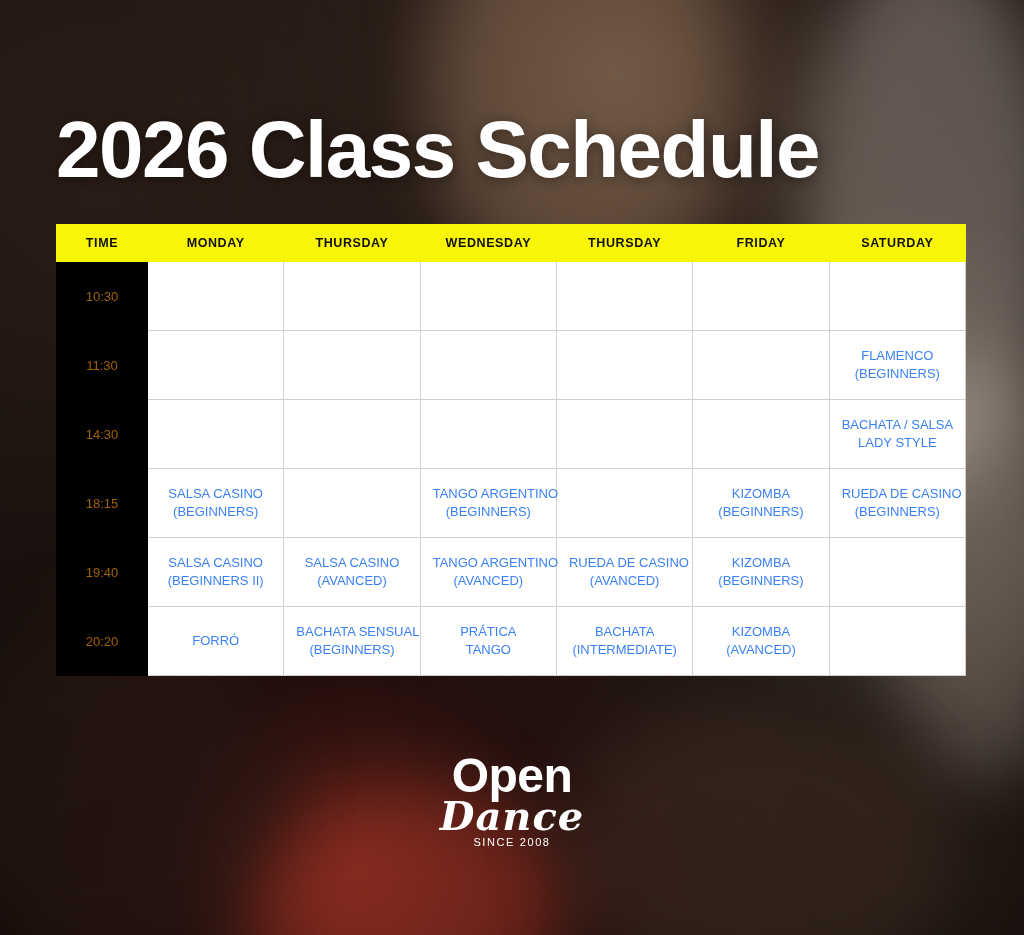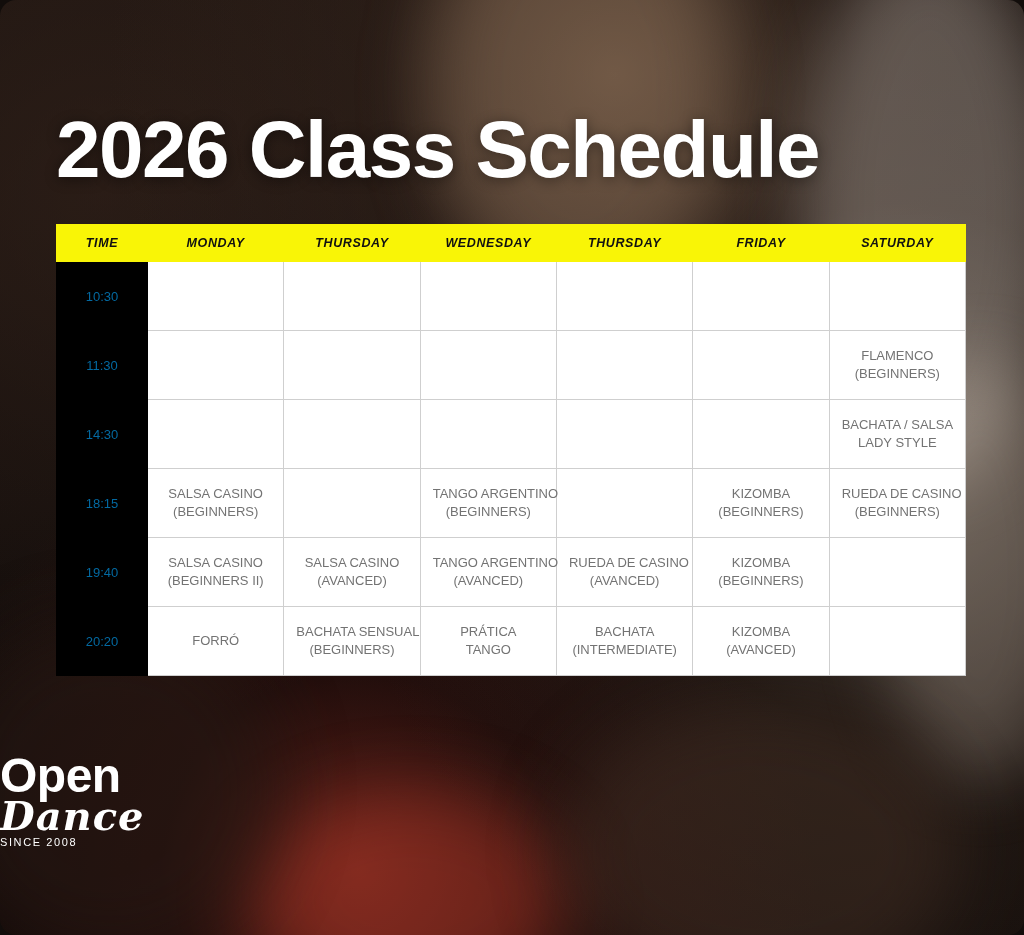--- a/index.html
+++ b/index.html
@@ -25,7 +25,6 @@
       radial-gradient(circle at 35% 93%, rgba(190,60,45,0.45) 0%, rgba(90,25,20,0.25) 18%, rgba(15,10,8,0.0) 42%),
       radial-gradient(circle at 10% 20%, rgba(60,40,30,0.5) 0%, rgba(14,10,8,0.0) 45%),
       linear-gradient(160deg, #1b1310 0%, #140e0c 40%, #0d0908 70%, #17100d 100%);
-    border-radius: 16px;
   }
 
   

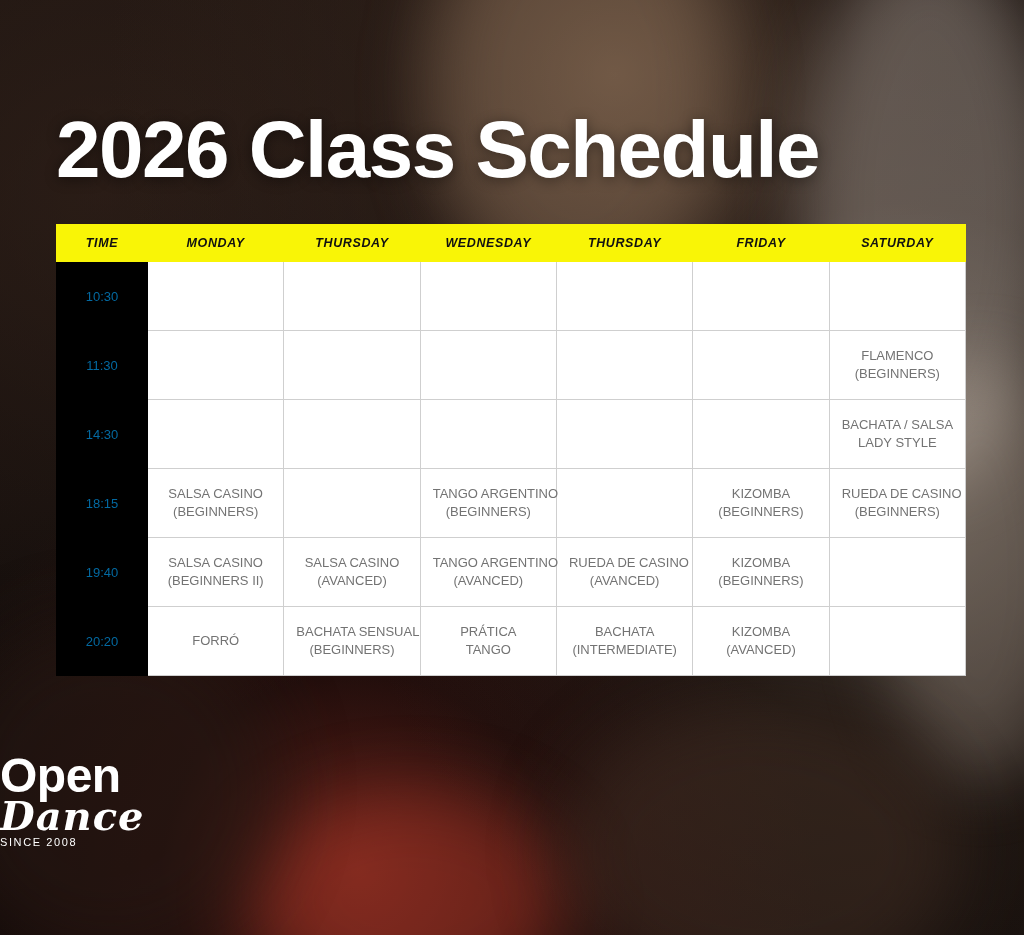--- a/index.html
+++ b/index.html
@@ -78,7 +78,6 @@
     height: 36px;
     padding: 0 4px;
     border: 1px solid #f9f506;
-    font-style: italic;
   }
   .schedule thead th.time-head {
     width: 82px;

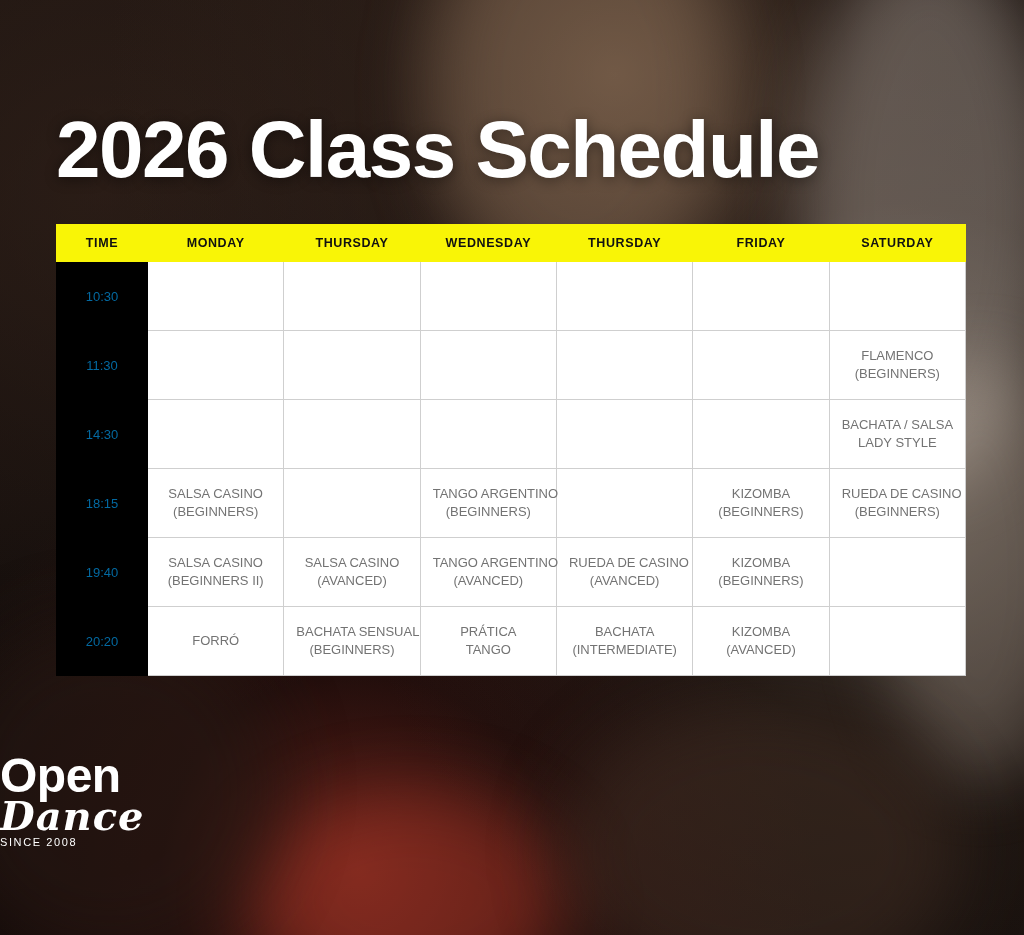--- a/index.html
+++ b/index.html
@@ -85,7 +85,7 @@
 
   .schedule tbody td.time-cell {
     background: #000000;
-    color: #0369a1;
+    color: #a16207;
     font-size: 13px;
     width: 82px;
     border-left: 1px solid #000000;

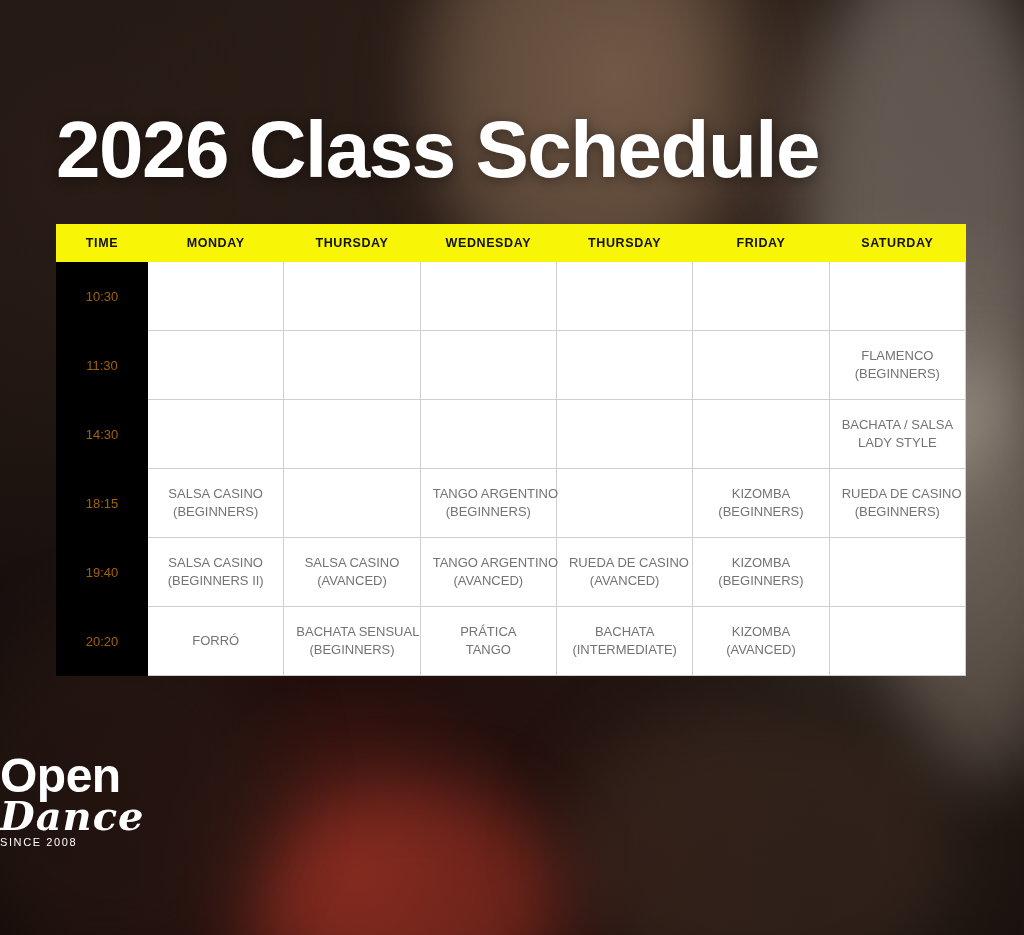--- a/index.html
+++ b/index.html
@@ -96,7 +96,7 @@
 
   .schedule tbody td.class-cell {
     background: #ffffff;
-    color: #737373;
+    color: #3b82f6;
     font-size: 13px;
     line-height: 1.35;
     height: 60px;

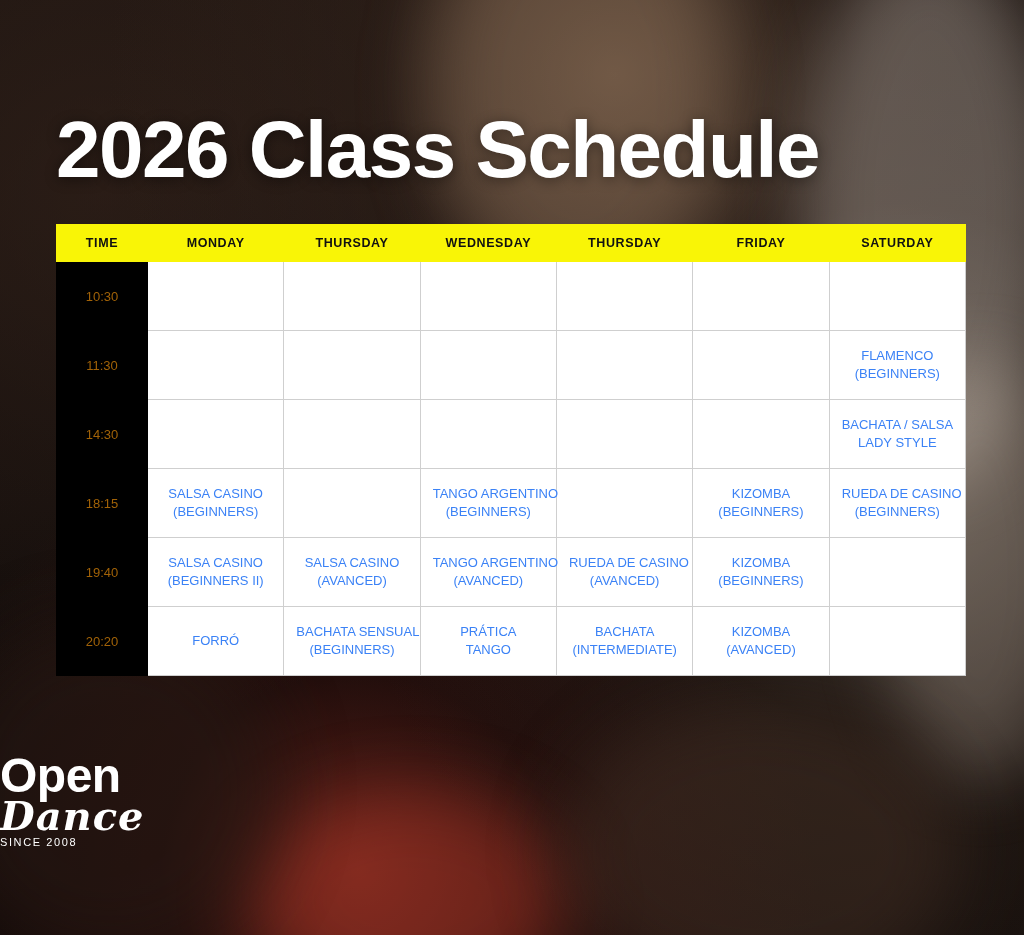--- a/index.html
+++ b/index.html
@@ -114,7 +114,7 @@
     left: 0;
     right: 0;
     top: 752px;
-    text-align: left;
+    text-align: center;
     color: #ffffff;
   }
   .logo-open {

